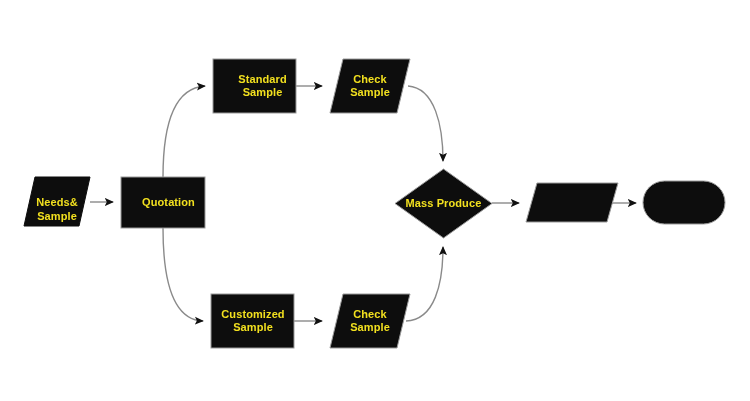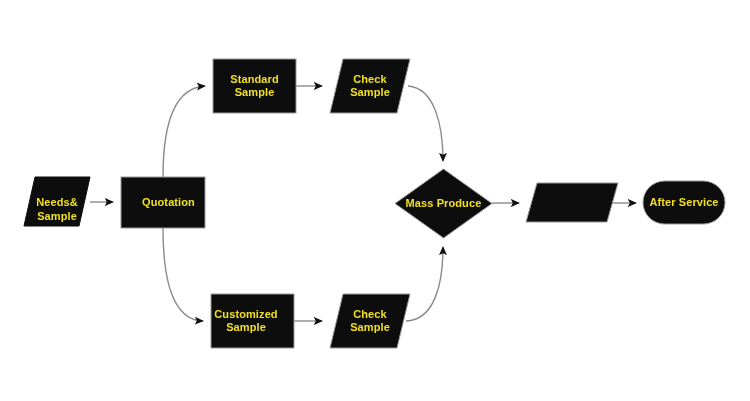--- a/index.html
+++ b/index.html
@@ -105,7 +105,7 @@
 
   <div class="node-label" style="left:121px; top:177px; width:95px; height:51px;">Quotation</div>
 
-  <div class="node-label" style="left:213px; top:59px; width:83px; height:54px;">Standard
+  <div class="node-label" style="left:213px; top:59px; width:83px; height:54px;padding-left:8px;">Standard
 Sample</div>
 
   <div class="node-label" style="left:330px; top:59px; width:80px; height:54px;">Check

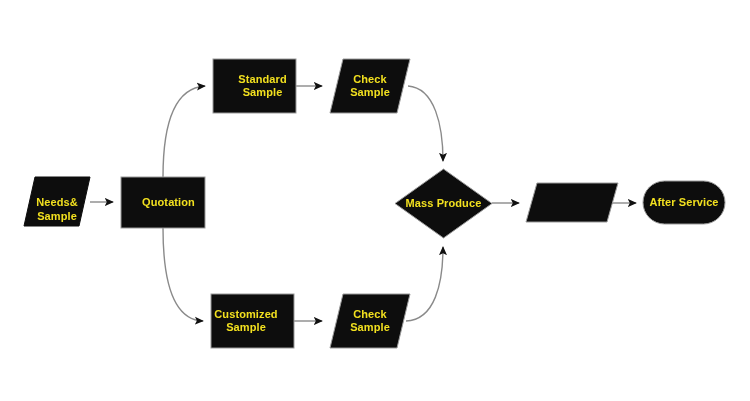--- a/index.html
+++ b/index.html
@@ -120,7 +120,6 @@
   <div class="node-label" style="left:395px; top:169px; width:97px; height:70px;">Mass Produce</div>
 
 
-  <div class="node-label" style="left:643px; top:181px; width:82px; height:43px;">After Service</div>
 
 </div>
 

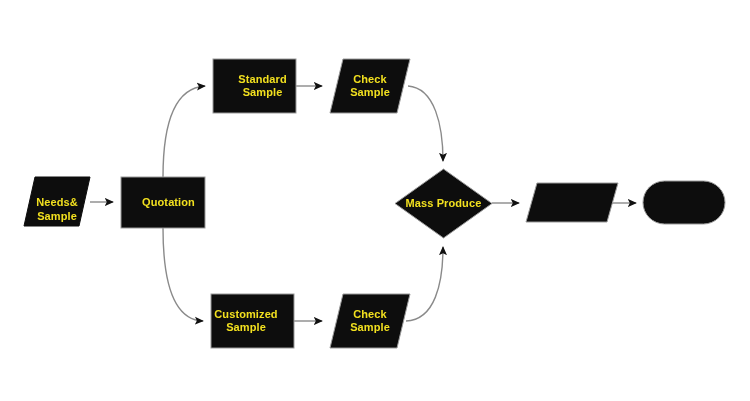--- a/index.html
+++ b/index.html
@@ -111,7 +111,7 @@
   <div class="node-label" style="left:330px; top:59px; width:80px; height:54px;">Check
 Sample</div>
 
-  <div class="node-label" style="left:211px; top:294px; width:70px; height:54px;">Customized
+  <div class="node-label" style="left:211px; top:294px; width:70px; height:54px;padding-left:7px;">Customized
 Sample</div>
 
   <div class="node-label" style="left:330px; top:294px; width:80px; height:54px;">Check

